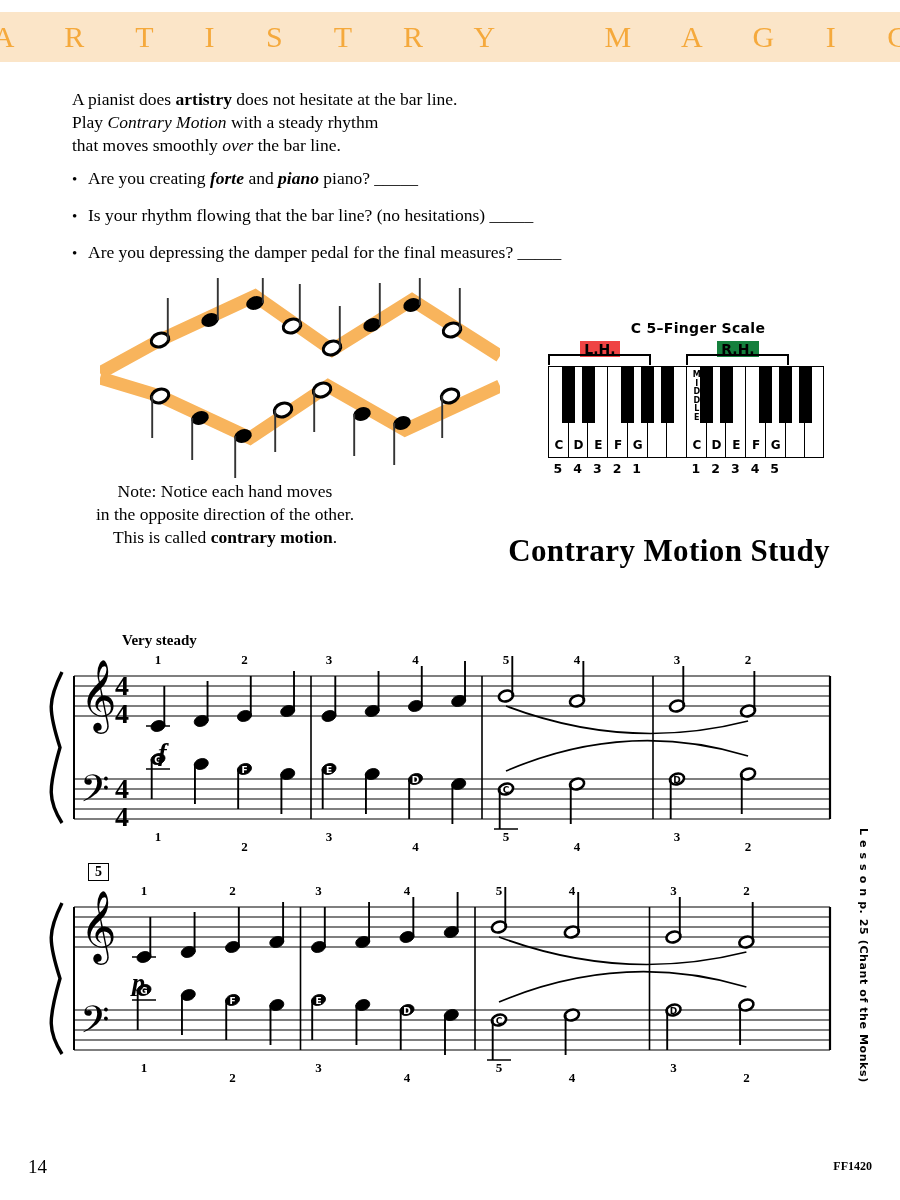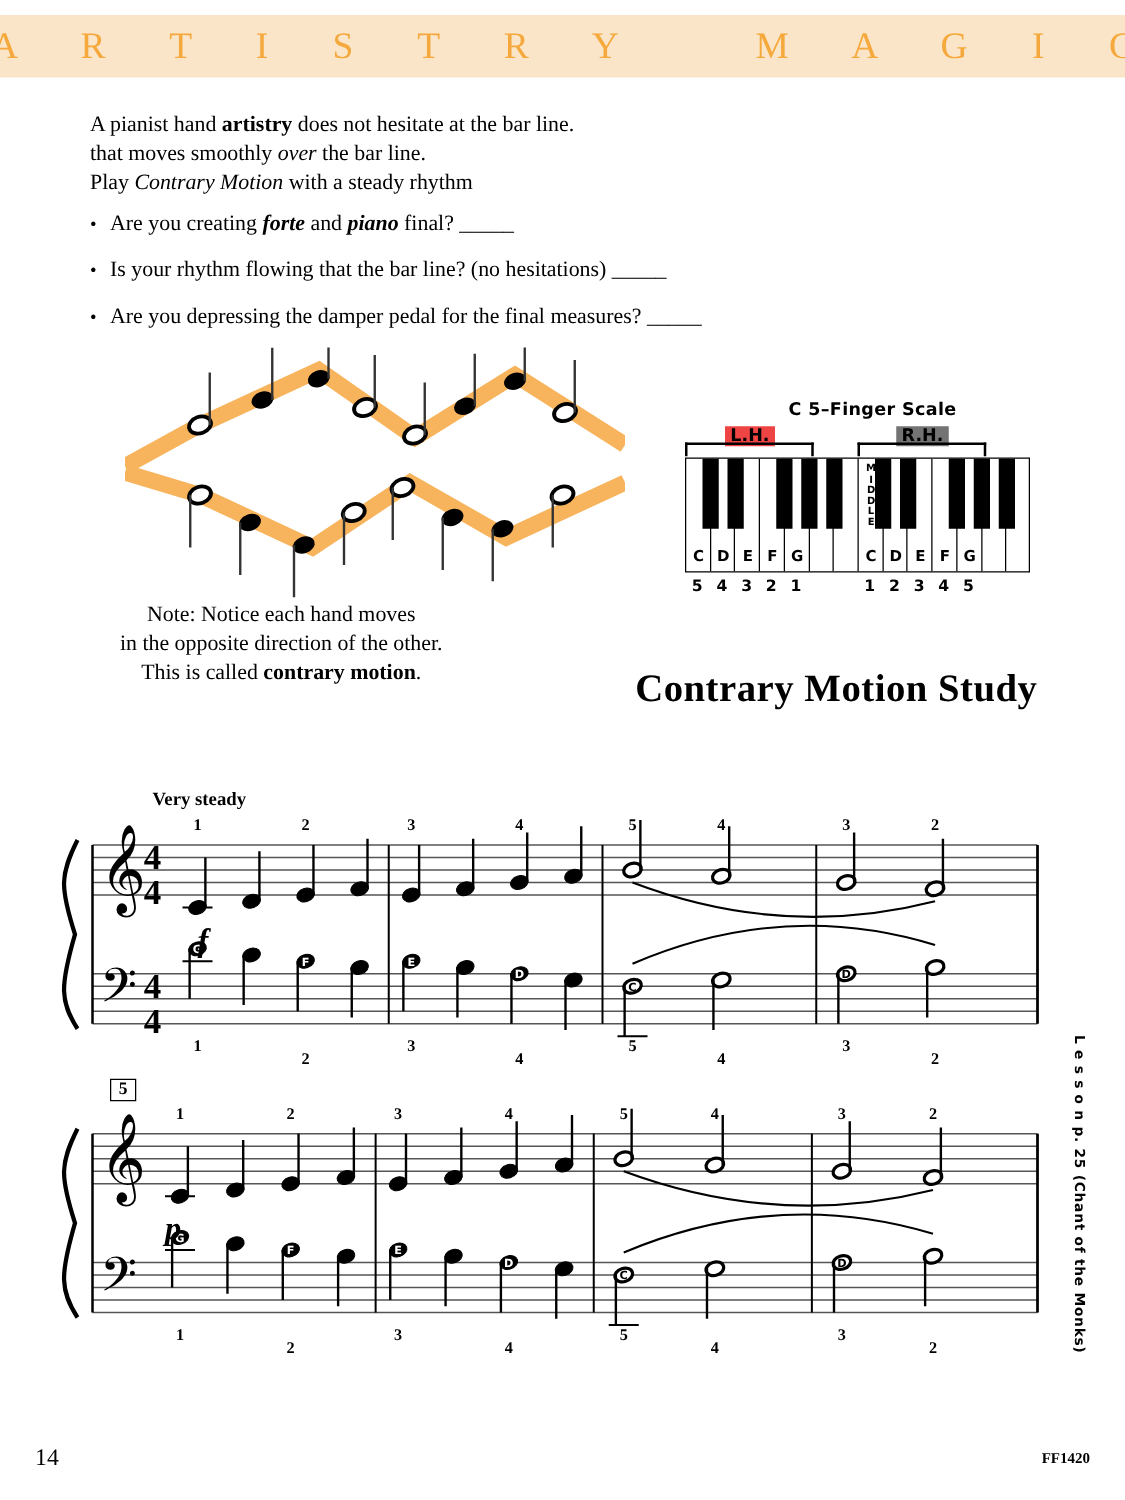--- a/index.html
+++ b/index.html
@@ -128,7 +128,7 @@
 
 <div class="intro">
   <div>
-    <span>A pianist hand </span><b>artistry</b><span> does not hesitate at the bar line.</span>
+    <span>A pianist does </span><b>artistry</b><span> does not hesitate at the bar line.</span>
   </div>
   <div>
     <span>that moves smoothly </span><i>over</i><span> the bar line.</span>

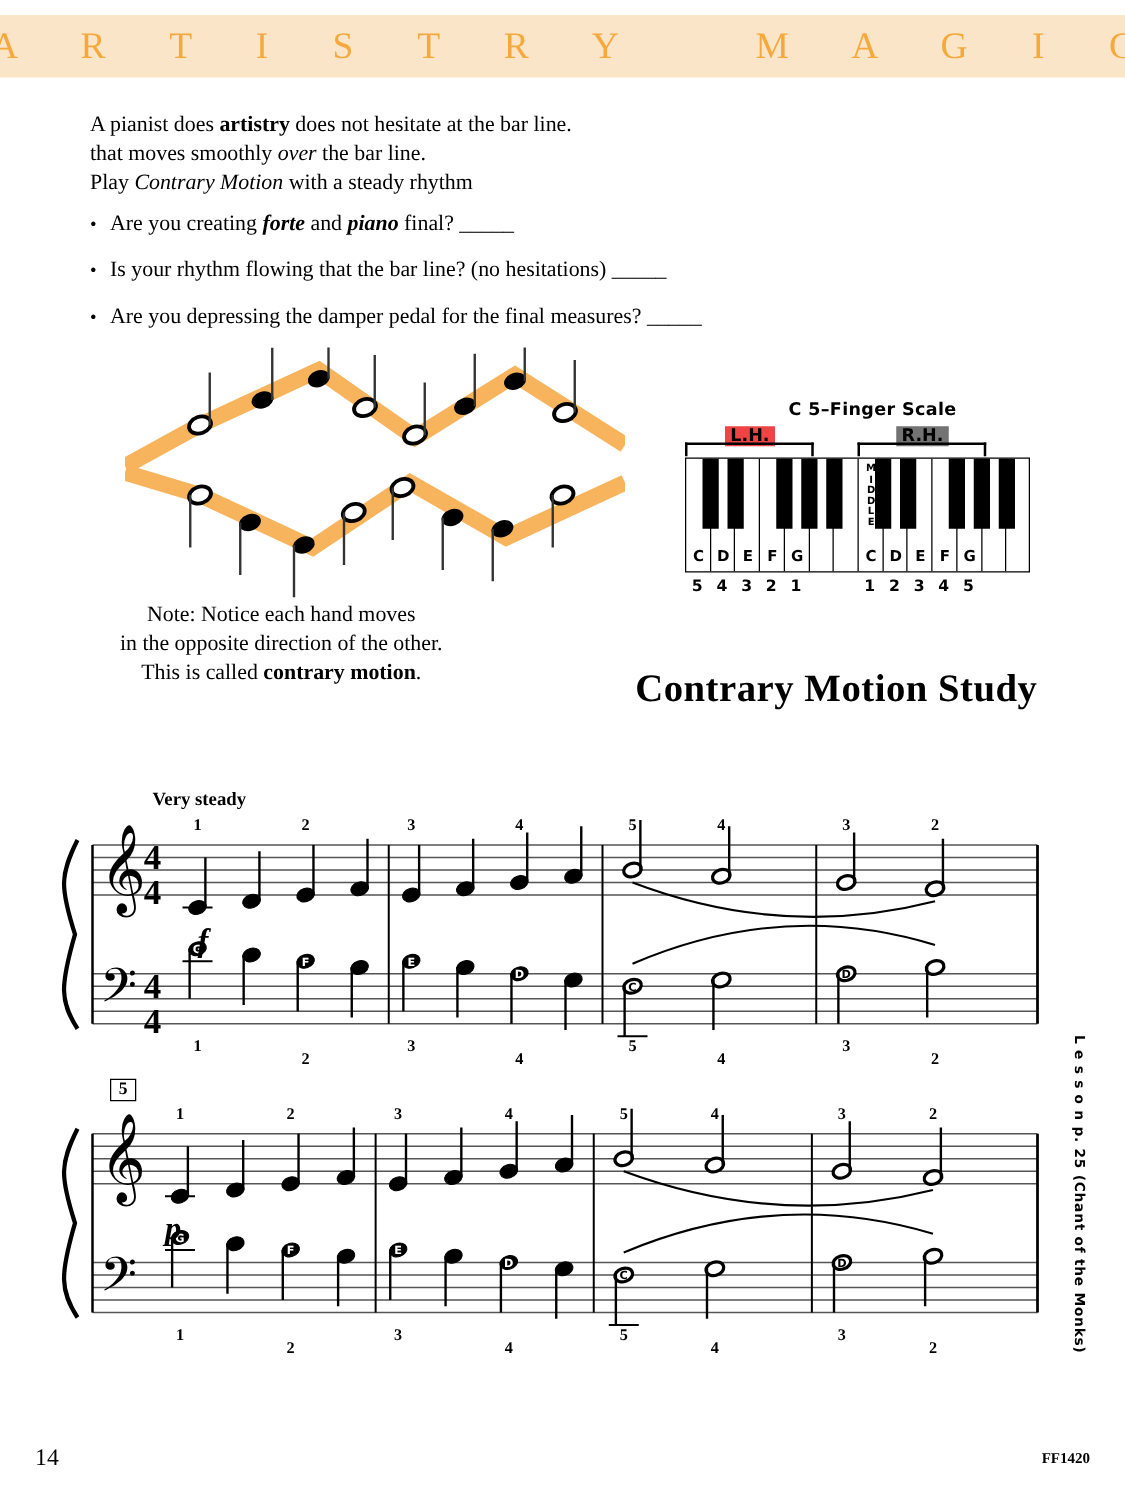--- a/index.html
+++ b/index.html
@@ -131,10 +131,10 @@
     <span>A pianist does </span><b>artistry</b><span> does not hesitate at the bar line.</span>
   </div>
   <div>
+    <span>Play </span><i>Contrary Motion</i><span> with a steady rhythm</span>
+  </div>
+  <div>
     <span>that moves smoothly </span><i>over</i><span> the bar line.</span>
-  </div>
-  <div>
-    <span>Play </span><i>Contrary Motion</i><span> with a steady rhythm</span>
   </div>
 </div>
 

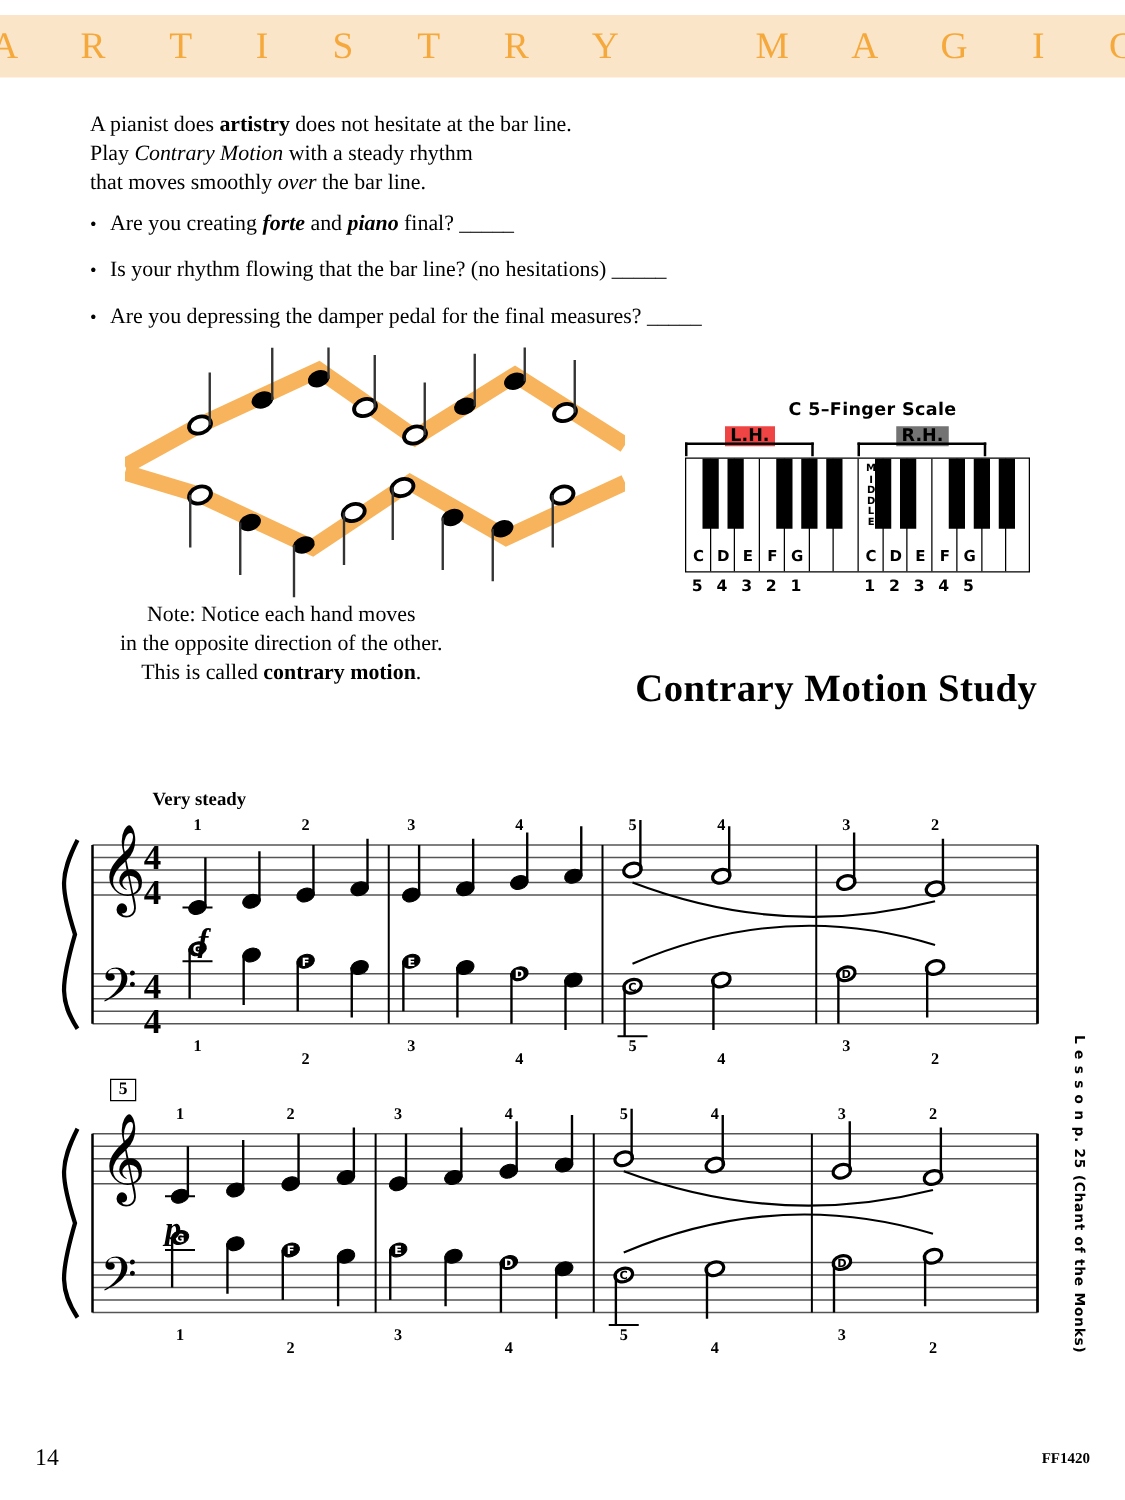--- a/index.html
+++ b/index.html
@@ -141,7 +141,7 @@
 <div class="bullets">
   <div class="bullet-row">
     <span class="bullet-dot">•</span>
-    <span class="bullet-text"><span>Are you creating </span><i>forte</i><span> and </span><i>piano</i><span> final? </span><span class="blank">_____</span></span>
+    <span class="bullet-text"><span>Are you creating </span><i>forte</i><span> and </span><i>piano</i><span> piano? </span><span class="blank">_____</span></span>
   </div>
   <div class="bullet-row">
     <span class="bullet-dot">•</span>

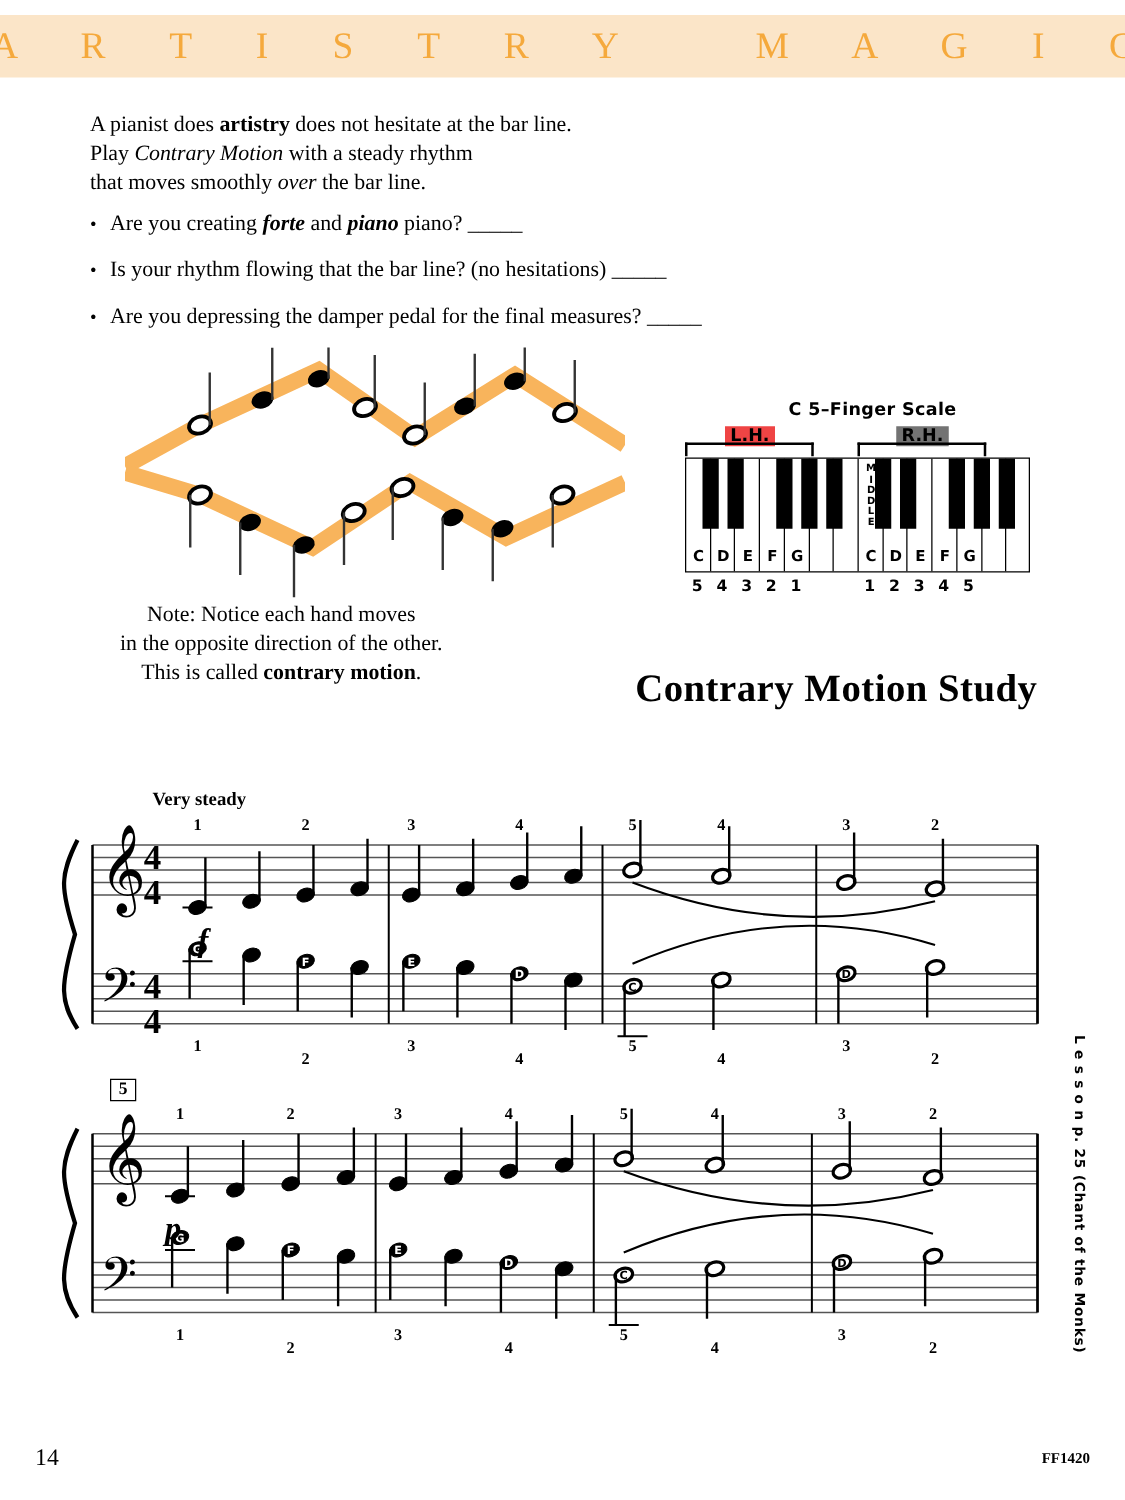--- a/index.html
+++ b/index.html
@@ -229,7 +229,7 @@
   <div class="hand-row">
     <div class="hand-label" id="lh-label" style="left: 32.2857px; background: #ef4444; padding: 0px 4px;">L.H.</div>
     <div class="bracket" id="lh-bracket-left" style="left: 0px; width: 98.5714px;"></div>
-    <div class="hand-label" id="rh-label" style="left: 169.286px; background: #737373; padding: 0px 4px;">R.H.</div>
+    <div class="hand-label" id="rh-label" style="left: 169.286px; background: #15803d; padding: 0px 4px;">R.H.</div>
     <div class="bracket" id="rh-bracket-left" style="left: 138px; width: 98.5714px;"></div>
   </div>
   <div class="keyboard" id="keyboard">

